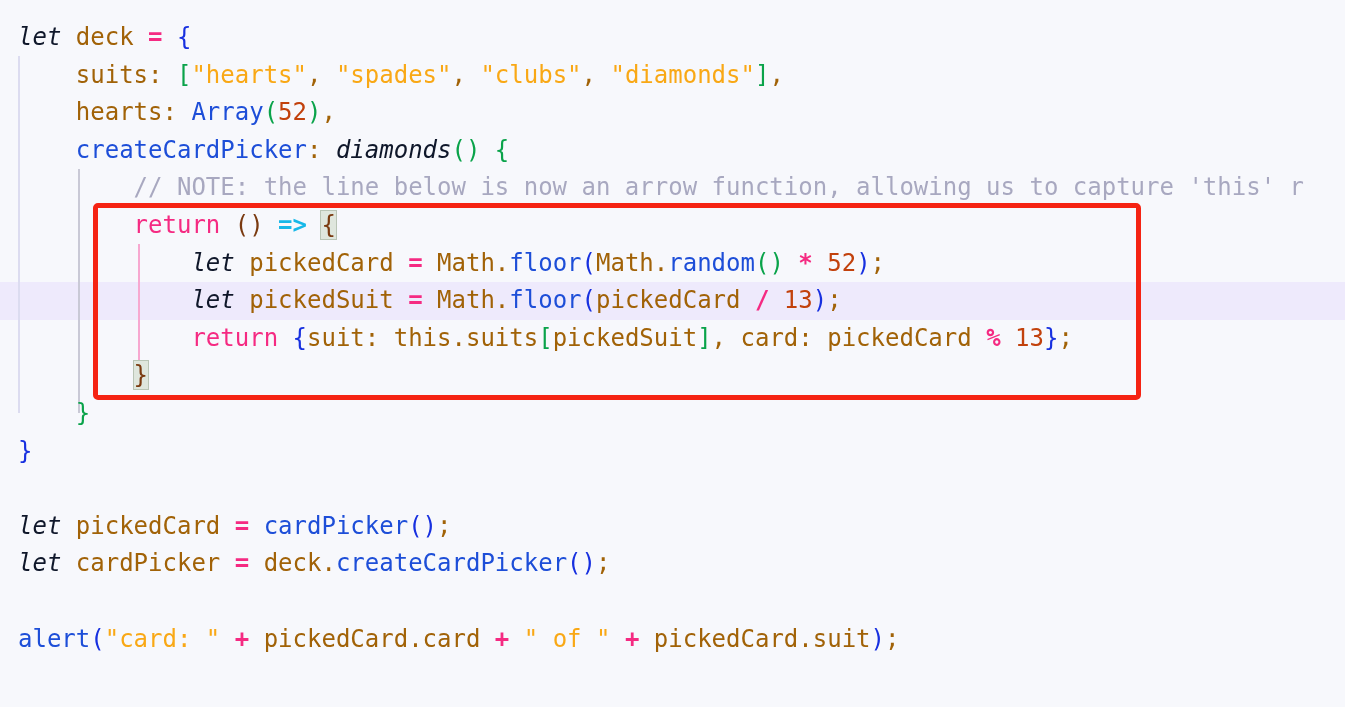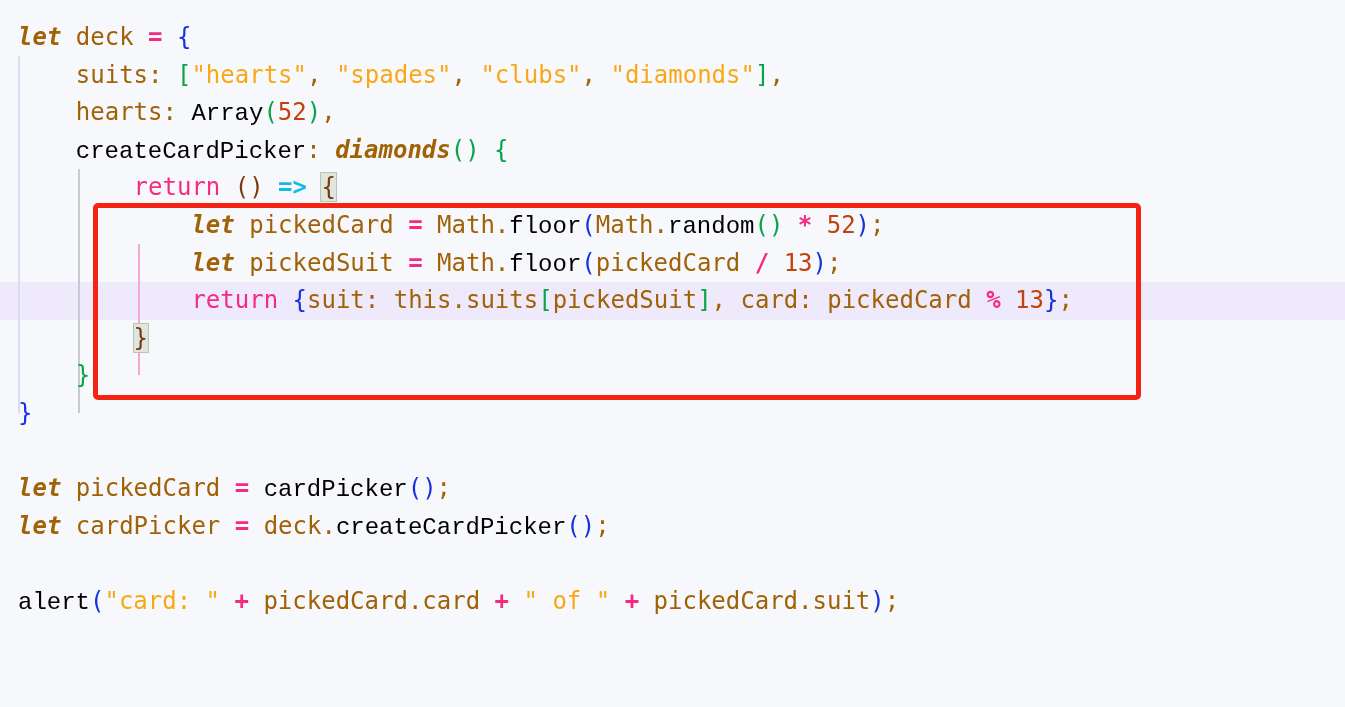--- a/index.html
+++ b/index.html
@@ -63,7 +63,7 @@
   }
 
   
-  .t-kw      { color: #a16207; font-style: italic; font-weight: bold; }
+  .t-kw      { color: #0f172a; font-style: italic; font-weight: normal; }
   .t-ret     { color: #f52a82; font-weight: normal; }
   .t-fn      { color: #000000; font-family: Liberation Mono, monospace; }
   .t-str     { color: #f9a815; }

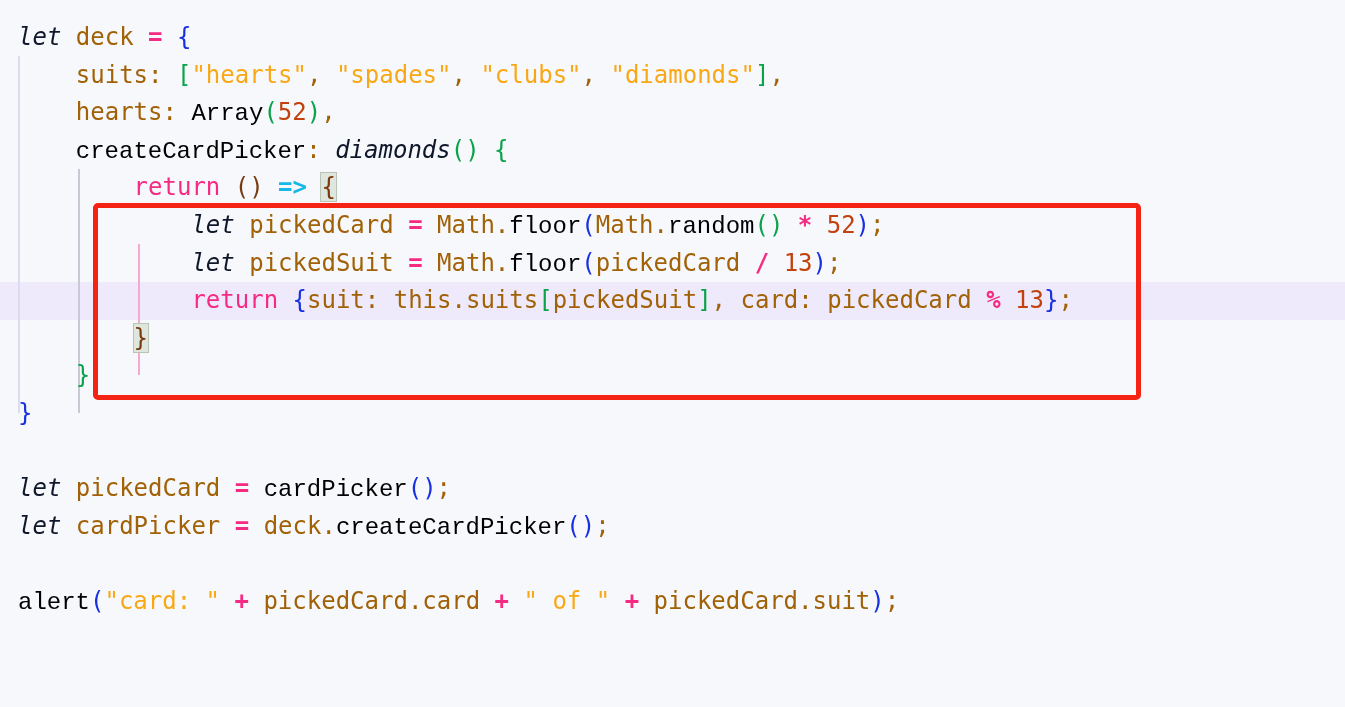--- a/index.html
+++ b/index.html
@@ -65,7 +65,7 @@
   
   .t-kw      { color: #0f172a; font-style: italic; font-weight: normal; }
   .t-ret     { color: #f52a82; font-weight: normal; }
-  .t-fn      { color: #000000; font-family: Liberation Mono, monospace; }
+  .t-fn      { color: #1d4ed8; }
   .t-str     { color: #f9a815; }
   .t-num     { color: #c2410c; }
   .t-op      { color: #f52a82; font-weight: bold; }

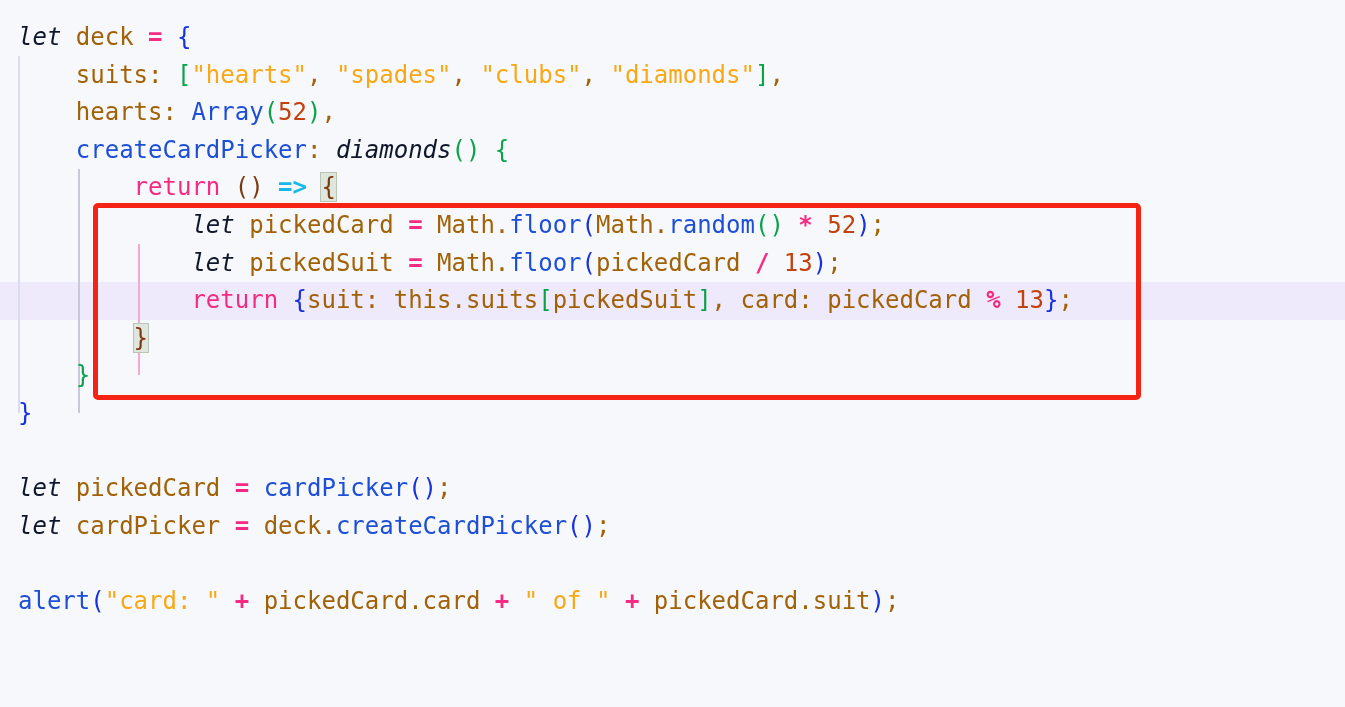--- a/index.html
+++ b/index.html
@@ -104,6 +104,7 @@
       <div class="code-line"><span class="ln-text"><span class="t-plain">    suits: </span><span class="b2">[</span><span class="t-str">"hearts"</span><span class="t-plain">, </span><span class="t-str">"spades"</span><span class="t-plain">, </span><span class="t-str">"clubs"</span><span class="t-plain">, </span><span class="t-str">"diamonds"</span><span class="b2">]</span><span class="t-plain">,</span></span></div>
       <div class="code-line"><span class="ln-text"><span class="t-plain">    hearts: </span><span class="t-fn">Array</span><span class="b2">(</span><span class="t-num">52</span><span class="b2">)</span><span class="t-plain">,</span></span></div>
       <div class="code-line"><span class="ln-text"><span class="t-plain">    </span><span class="t-fn">createCardPicker</span><span class="t-plain">: </span><span class="t-kw">diamonds</span><span class="b2">(</span><span class="b2">)</span><span class="t-plain"> </span><span class="b2">{</span></span></div>
+      <div class="code-line"><span class="ln-text"><span class="t-comment">        // NOTE: the line below is now an arrow function, allowing us to capture 'this' r</span></span></div>
       <div class="code-line"><span class="ln-text"><span class="t-plain">        </span><span class="t-ret">return</span><span class="t-plain"> </span><span class="b3">(</span><span class="b3">)</span><span class="t-plain"> </span><span class="t-arrow">=&gt;</span><span class="t-plain"> </span><span class="b3 bmatch">{</span></span></div>
       <div class="code-line"><span class="ln-text"><span class="t-plain">            </span><span class="t-kw">let</span><span class="t-plain"> pickedCard </span><span class="t-op">=</span><span class="t-plain"> Math.</span><span class="t-fn">floor</span><span class="b1">(</span><span class="t-plain">Math.</span><span class="t-fn">random</span><span class="b2">(</span><span class="b2">)</span><span class="t-plain"> </span><span class="t-op">*</span><span class="t-plain"> </span><span class="t-num">52</span><span class="b1">)</span><span class="t-plain">;</span></span></div>
       <div class="code-line"><span class="ln-text"><span class="t-plain">            </span><span class="t-kw">let</span><span class="t-plain"> pickedSuit </span><span class="t-op">=</span><span class="t-plain"> Math.</span><span class="t-fn">floor</span><span class="b1">(</span><span class="t-plain">pickedCard </span><span class="t-op">/</span><span class="t-plain"> </span><span class="t-num">13</span><span class="b1">)</span><span class="t-plain">;</span></span></div>

